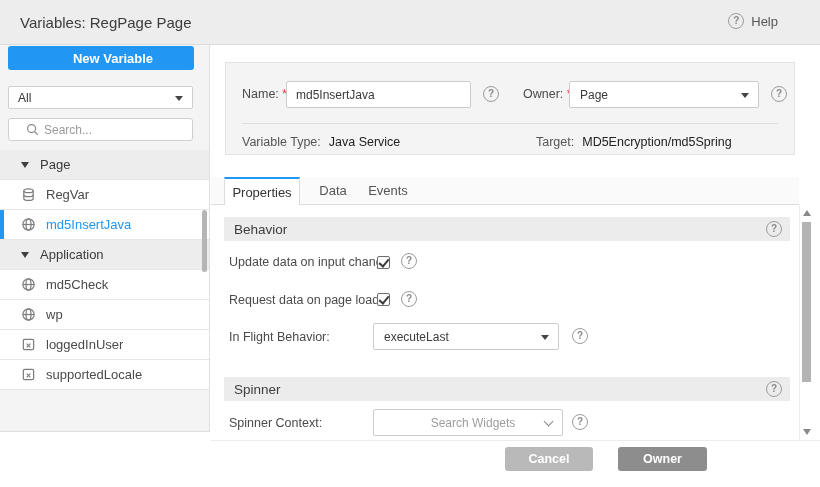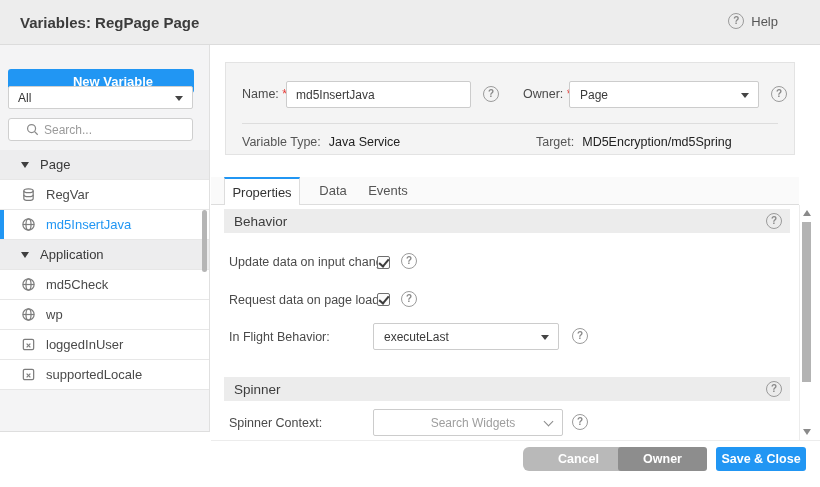--- a/index.html
+++ b/index.html
@@ -8,7 +8,7 @@
 
   
   .hdr { position:absolute; left:0; top:0; width:820px; height:45px; background:#ededed; border-bottom:1px solid #dcdcdc; }
-  .hdr-title { position:absolute; left:20px; top:0; line-height:45px; font-size:15px; color:#3c3c3c;font-weight:bold; }
+  .hdr-title { position:absolute; left:20px; top:0; line-height:45px; font-size:15px; color:#3c3c3c; }
   .hdr-help { position:absolute; right:42px; top:13px; display:flex; align-items:center; gap:7px; cursor:pointer; }
   .hdr-help .help-txt { font-size:13px; color:#555; }
 

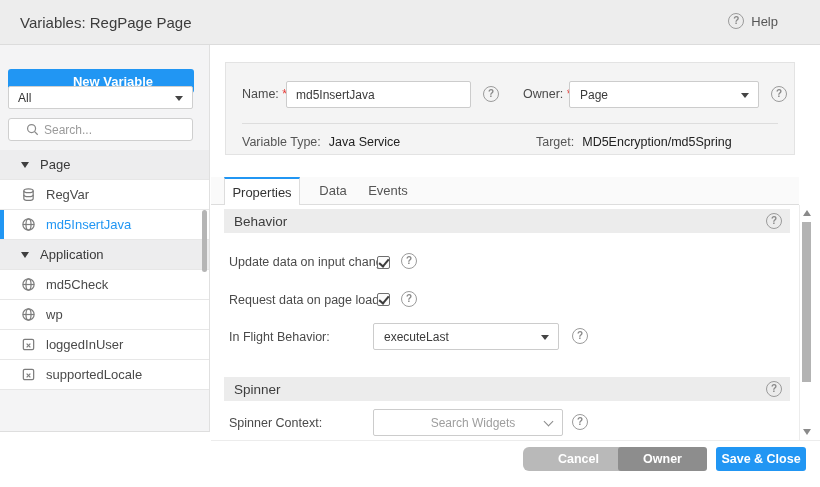--- a/index.html
+++ b/index.html
@@ -16,7 +16,7 @@
 
   
   .sidebar { position:absolute; left:0; top:45px; width:210px; height:387px; background:#f4f4f5; border-right:1px solid #e0e0e0; border-bottom:1px solid #dedede; }
-  .btn-new { position:absolute; left:8px; top:24px; width:186px; height:24px; background:var(--accent); color:#fff; border:none; border-radius:3px; font-size:13px; font-weight:bold; font-family:inherit; cursor:pointer;padding-left:24px; }
+  .btn-new { position:absolute; left:8px; top:1px; width:186px; height:24px; background:var(--accent); color:#fff; border:none; border-radius:3px; font-size:13px; font-weight:bold; font-family:inherit; cursor:pointer;padding-left:24px; }
   .filter-sel { position:absolute; left:8px; top:41px; width:185px; height:23px; background:#fff; border:1px solid #cfcfcf; border-radius:2px; font-size:12px; color:#333; display:flex; align-items:center; padding-left:9px; cursor:pointer; }
   .caret-down { position:absolute; right:9px; top:9px; width:0; height:0; border-left:4px solid transparent; border-right:4px solid transparent; border-top:5px solid #444; }
   .searchbox { position:absolute; left:8px; top:73px; width:185px; height:23px; background:#fff; border:1px solid #cfcfcf; border-radius:3px; display:flex; align-items:center; padding:0 17px; gap:5px; }

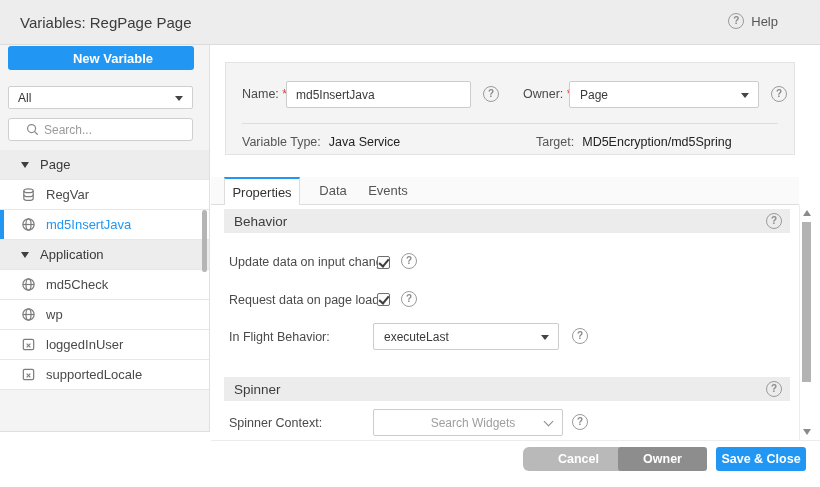--- a/index.html
+++ b/index.html
@@ -66,7 +66,7 @@
   .tabbody { position:absolute; left:0; top:160px; width:588px; height:235px; background:#fff; overflow:hidden; }
   .sec-hdr { position:absolute; left:13px; width:566px; height:24px; background:#ececec; display:flex; align-items:center; justify-content:space-between; padding:0 8px 0 10px; }
   .sec-title { font-size:13.5px; color:#3d3d3d; }
-  .sec-behavior { top:4px; }
+  .sec-behavior { top:12px; }
   .sec-spinner { top:172px; }
   .prop-lbl { font-size:12.5px; color:#4a4a4a; }
   .row-update { position:absolute; left:18px; top:50px; width:560px; display:flex; align-items:center; }

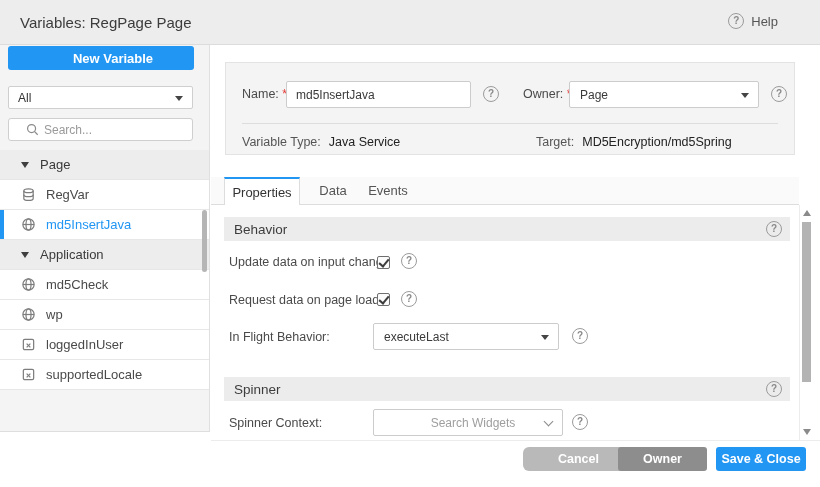--- a/index.html
+++ b/index.html
@@ -93,7 +93,7 @@
   
   .footer { position:absolute; left:0; top:395px; width:609px; height:47px; background:#fff; border-top:1px solid #ececec; }
   .fbtn { position:absolute; top:6px; height:24px; border:none; border-radius:3px; color:#fff; font-size:12.5px; font-weight:bold; font-family:inherit; cursor:pointer; }
-  .btn-cancel { left:312px; width:111px; background:var(--gray-light);border-radius:6px; }
+  .btn-cancel { left:294px; width:88px; background:var(--gray-light); }
   .btn-save { left:407px; width:89px; background:var(--gray-dark); }
   .btn-saveclose { left:505px; width:90px; background:var(--accent); }
 </style>

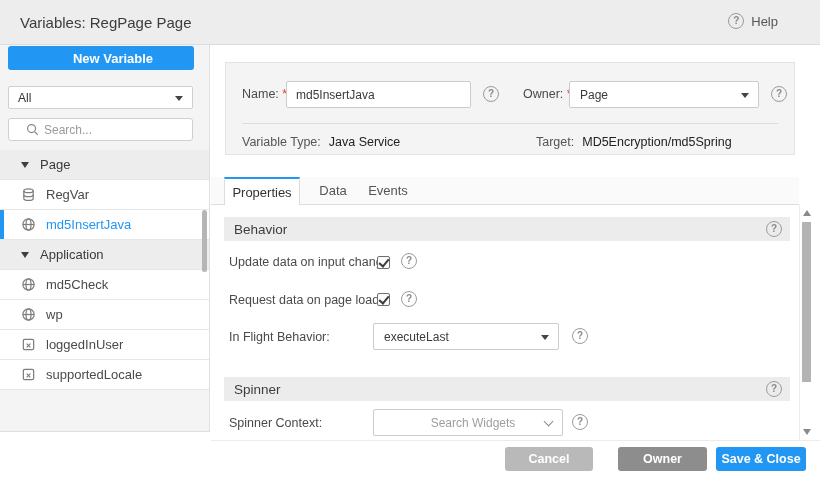--- a/index.html
+++ b/index.html
@@ -266,7 +266,6 @@
   <div class="footer">
     <button class="fbtn btn-cancel">Cancel</button>
     <button class="fbtn btn-save">Owner</button>
-    <button class="fbtn btn-saveclose">Save &amp; Close</button>
   </div>
 </div>
 

